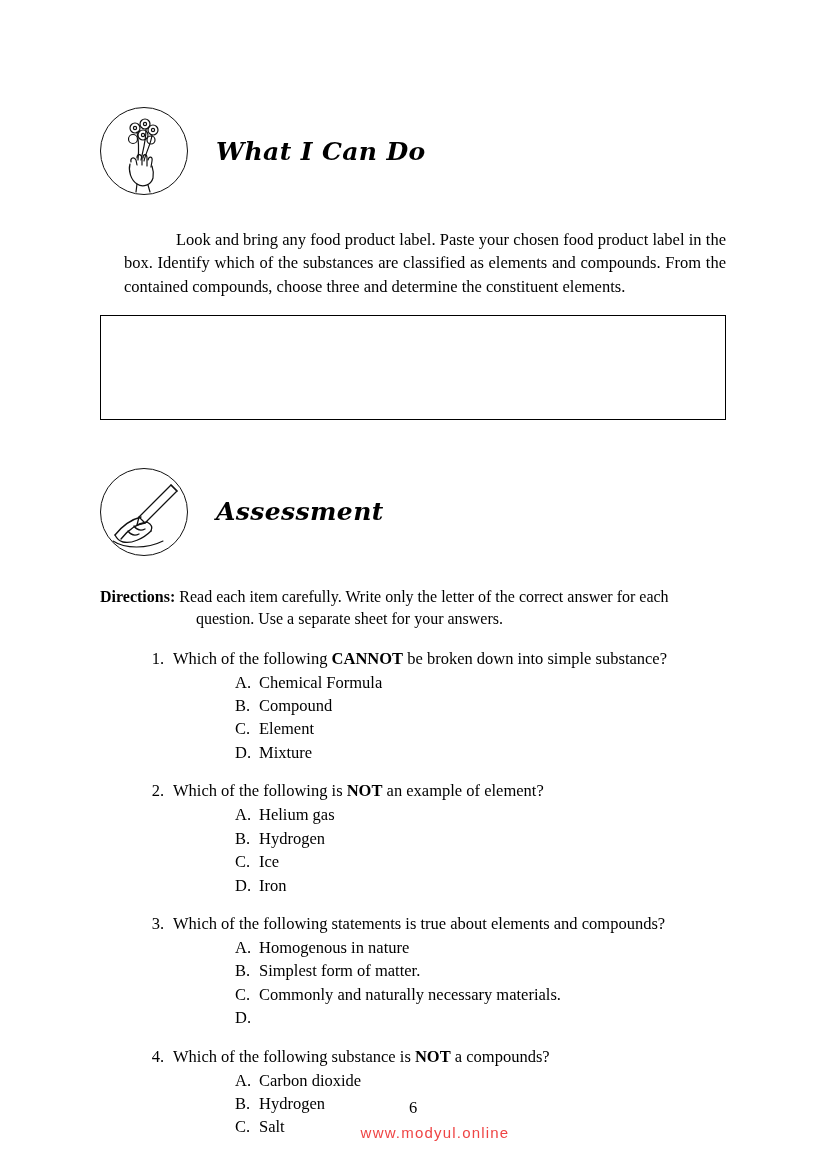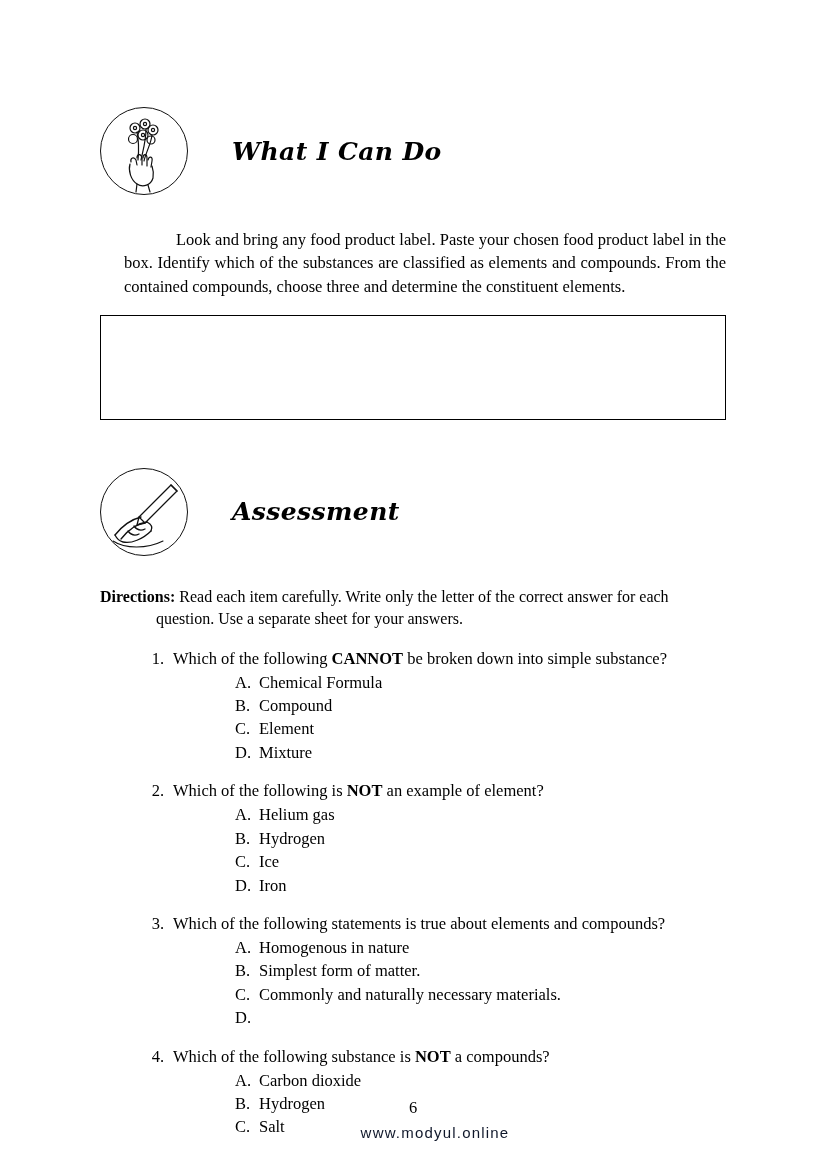--- a/index.html
+++ b/index.html
@@ -44,7 +44,7 @@
     font-style: italic;
     font-size: 25px;
     letter-spacing: 0.4px;
-    margin-left: 44px;
+    margin-left: 28px;
     white-space: nowrap;
   }
 

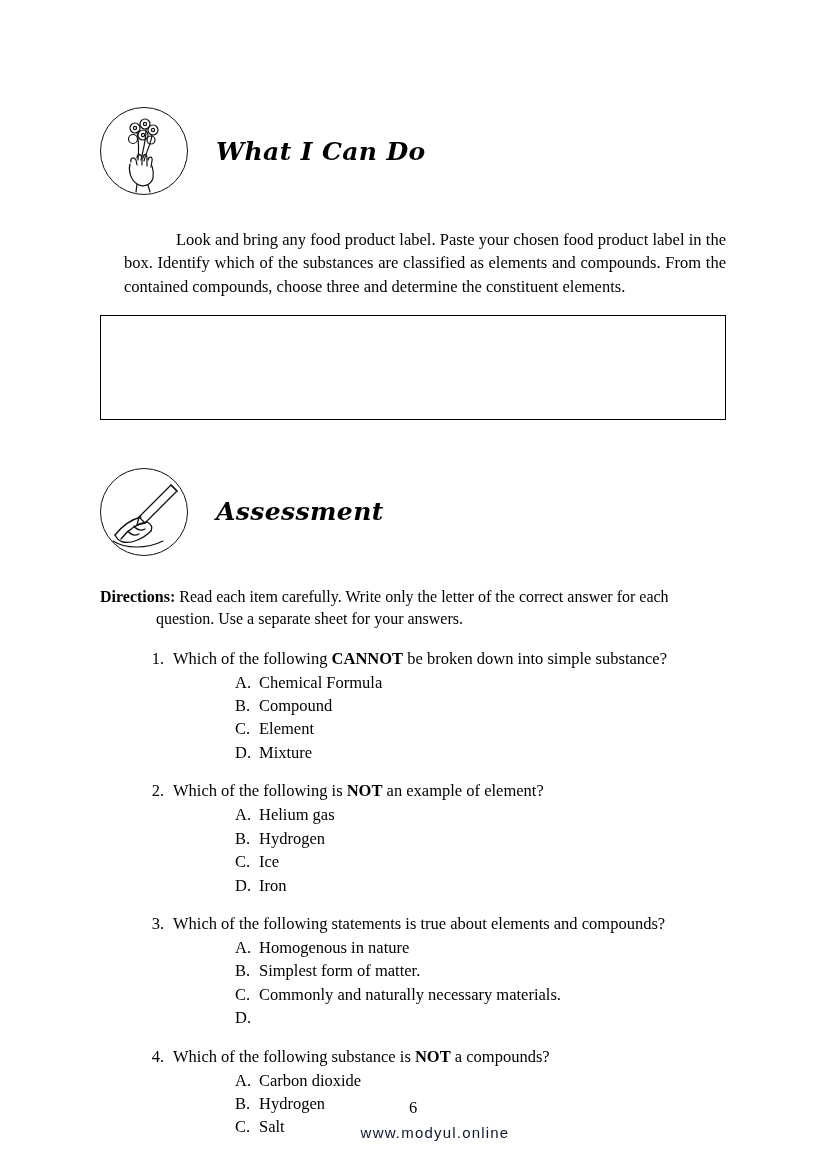--- a/index.html
+++ b/index.html
@@ -88,7 +88,7 @@
   .directions b { font-weight: bold; }
   .directions .cont {
     display: block;
-    margin-left: 56px;
+    margin-left: 96px;
   }
 
   

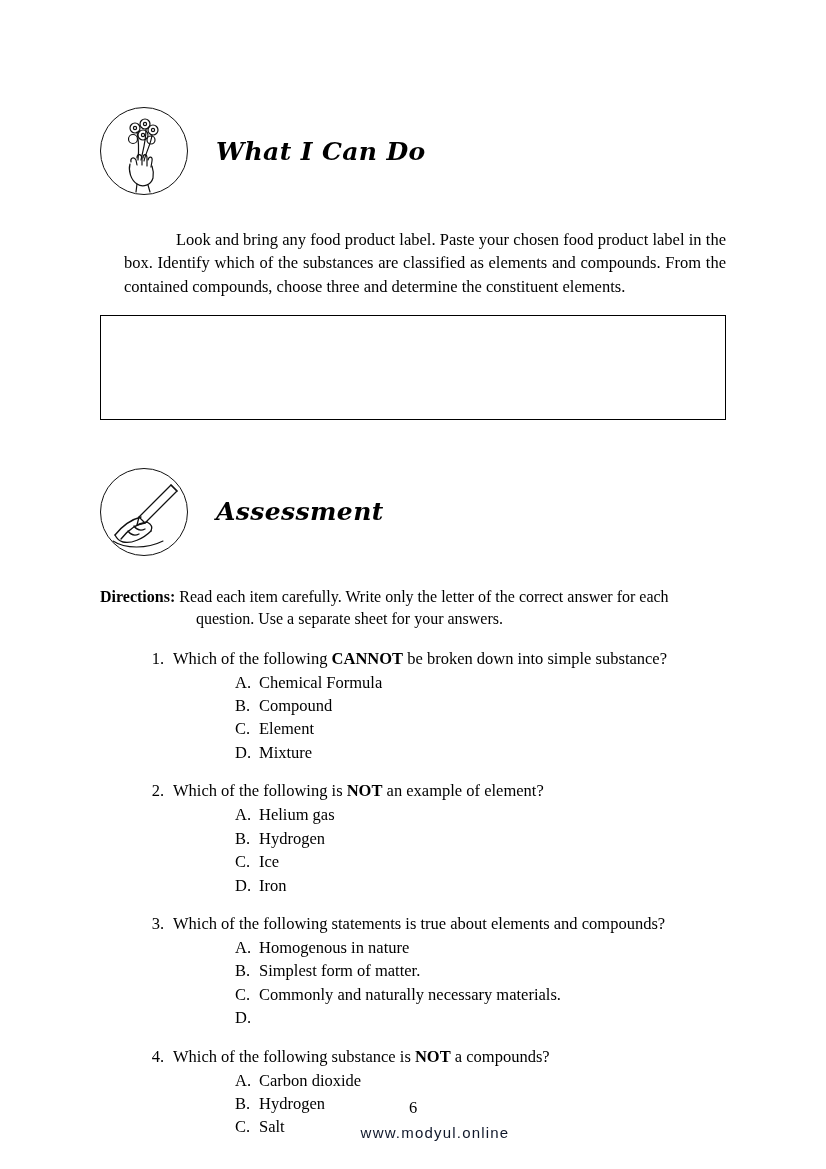--- a/index.html
+++ b/index.html
@@ -142,7 +142,7 @@
     text-align: center;
     font-family: "Liberation Sans", sans-serif;
     font-size: 15px;
-    color: #0f172a;
+    color: #ef4444;
     letter-spacing: 1.2px;
     padding-left: 44px;
   }

